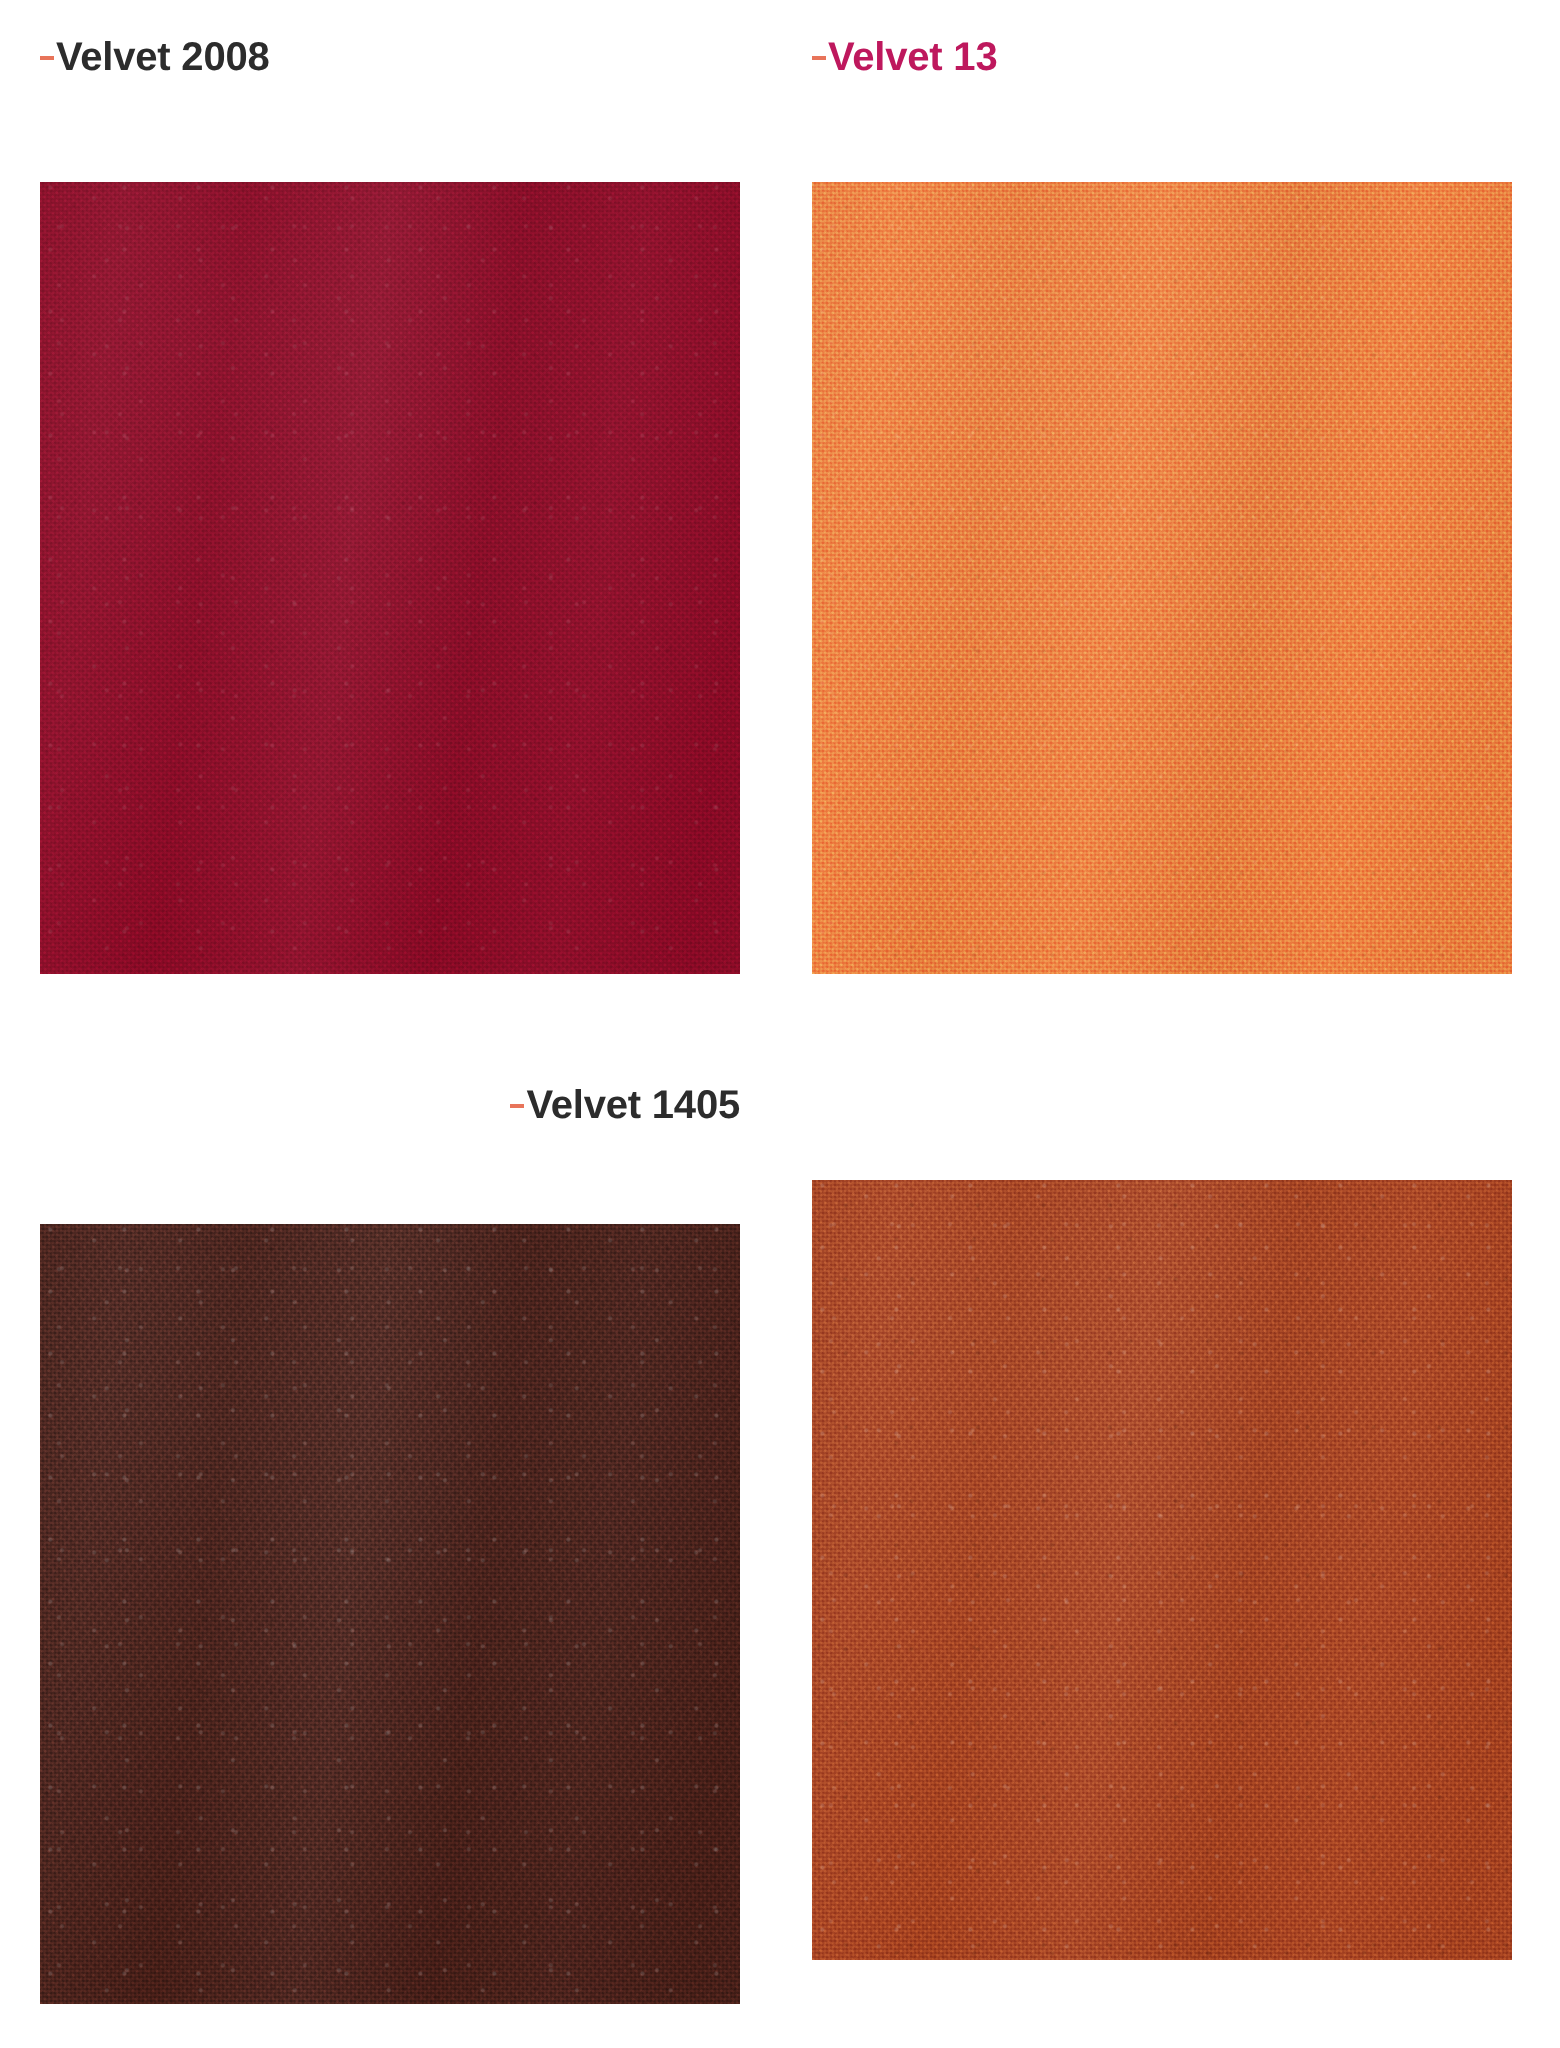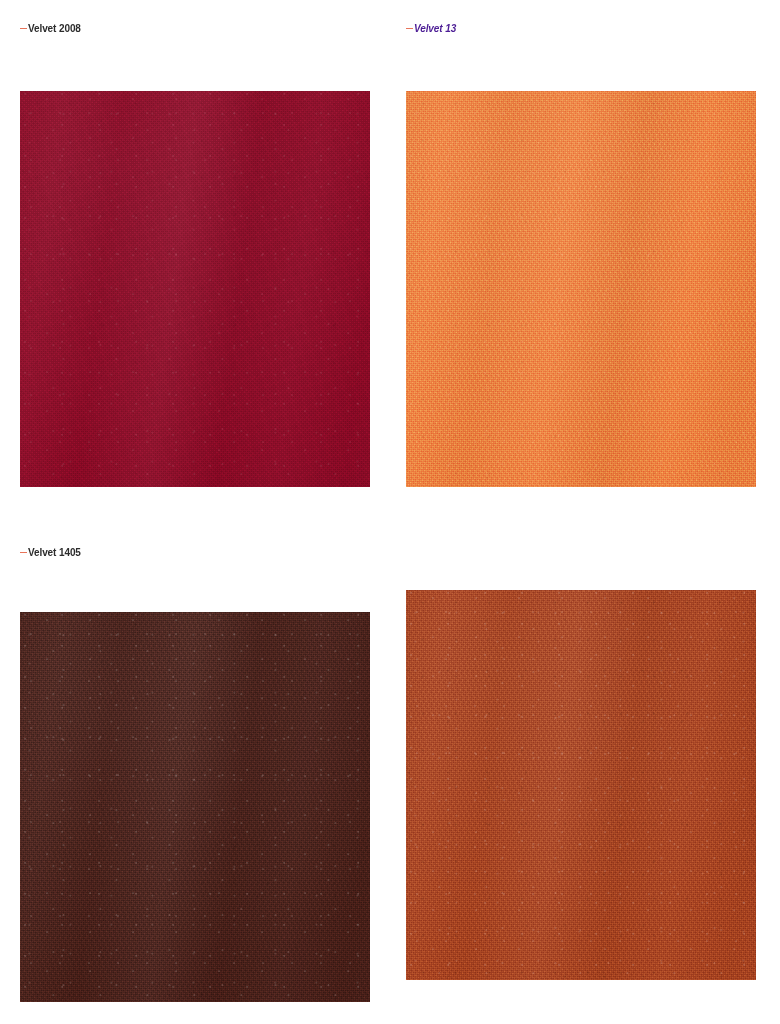--- a/index.html
+++ b/index.html
@@ -48,7 +48,7 @@
     height: 22px;
     line-height: 22px;
     white-space: nowrap;
-    font-size: 10px;
+    font-size: 20px;
     font-weight: bold;
     letter-spacing: -0.1px;
     color: #2c2c2c;

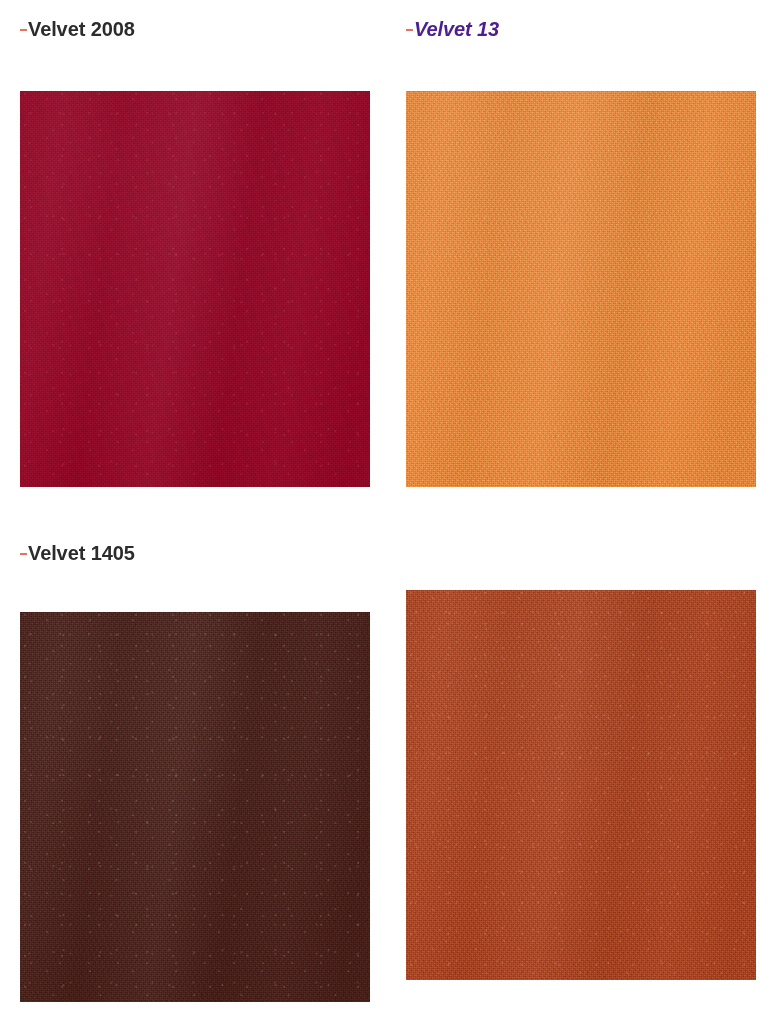--- a/index.html
+++ b/index.html
@@ -208,7 +208,7 @@
     </div>
 
     <div class="swatch-cell col-right row-top">
-      <div class="swatch-caption" style="color: #4c1d95; font-style: italic;">
+      <div class="swatch-caption" style="color: #be185d;">
         <span class="caption-dash" style="background: rgb(232, 116, 90);"></span><span class="caption-text">Velvet 13</span>
       </div>
       <div class="swatch-tile">

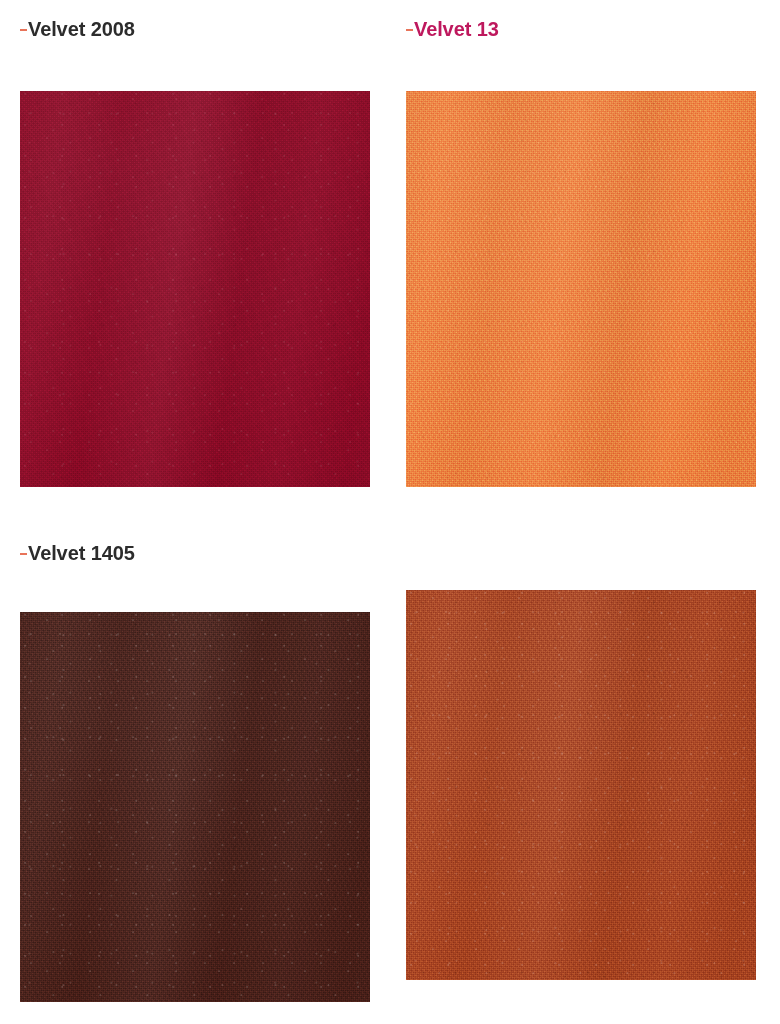--- a/index.html
+++ b/index.html
@@ -40,7 +40,7 @@
   .swatch-cell.col-left  { left: 20px; }
   .swatch-cell.col-right { left: 406px; }
   .swatch-cell.row-top    { top: 18px; }
-  .swatch-cell.row-bottom { top: 542px; }
+  .swatch-cell.row-bottom { top: 542px; text-align: right; }
 
   
   .swatch-caption {

